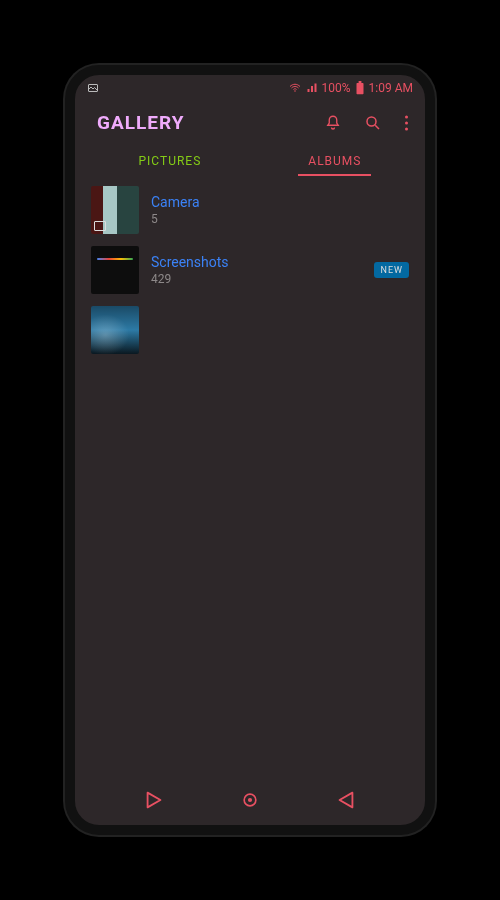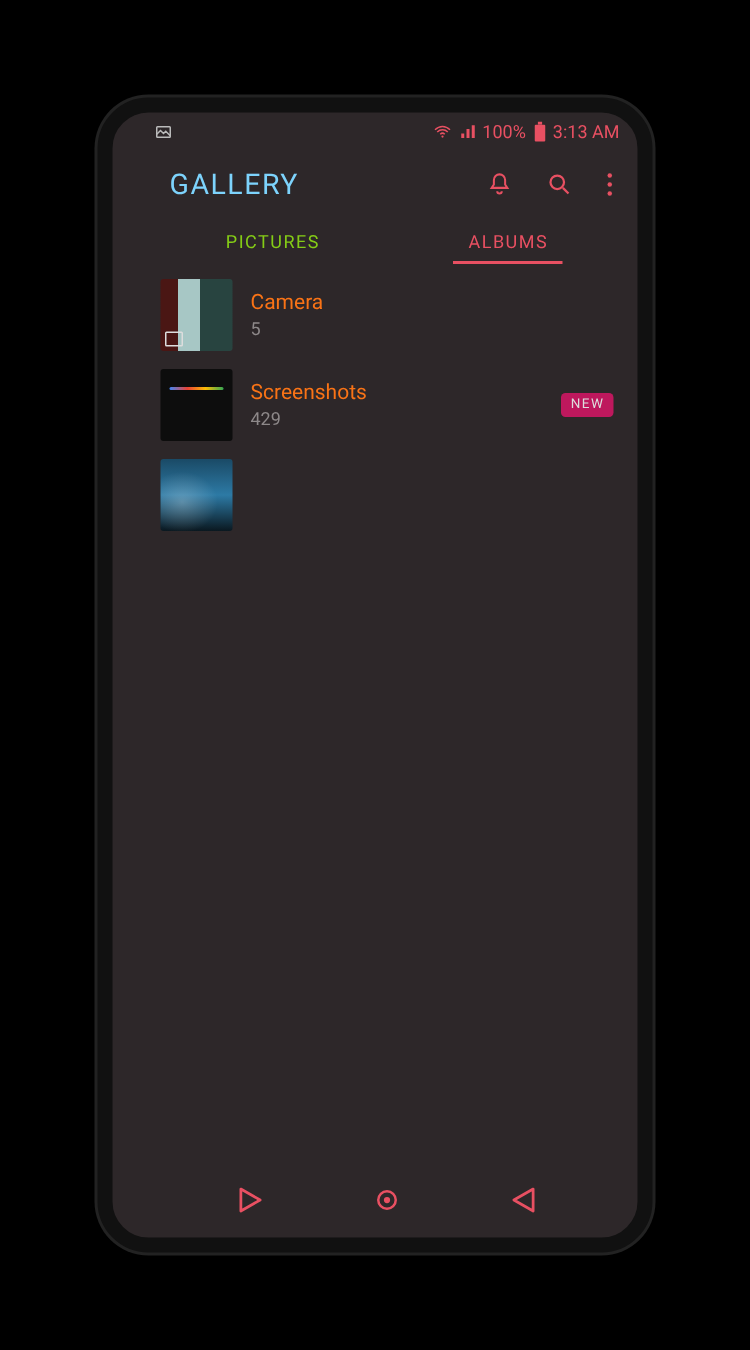--- a/index.html
+++ b/index.html
@@ -24,7 +24,6 @@
     overflow: hidden;
     display: flex;
     flex-direction: column;
-    padding-left: 16px;
   }
 
   .statusbar {

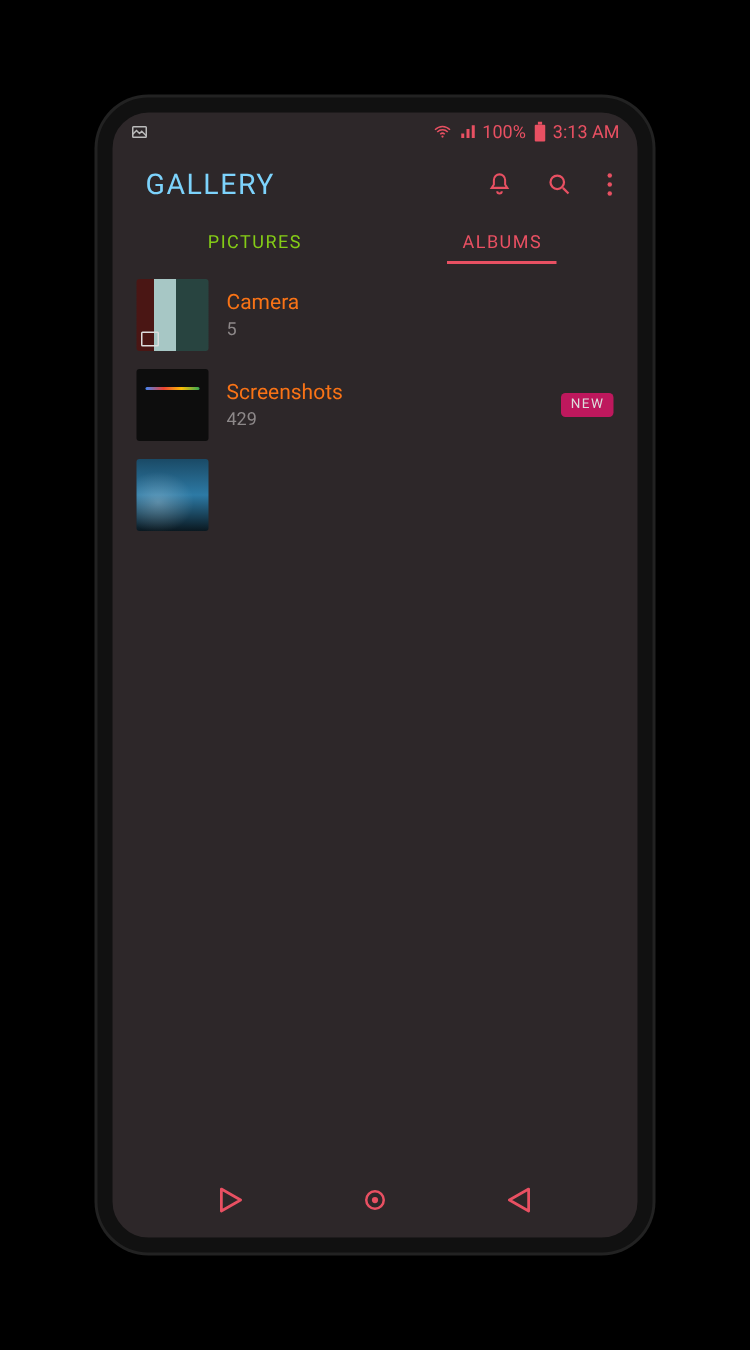--- a/index.html
+++ b/index.html
@@ -182,7 +182,7 @@
             <rect x="4" y="0" width="4" height="3" fill="#e85062"></rect>
           </svg>
       </span>
-      <span>3:13 AM</span>
+      <span>1:09 AM</span>
     </div>
   </div>
 

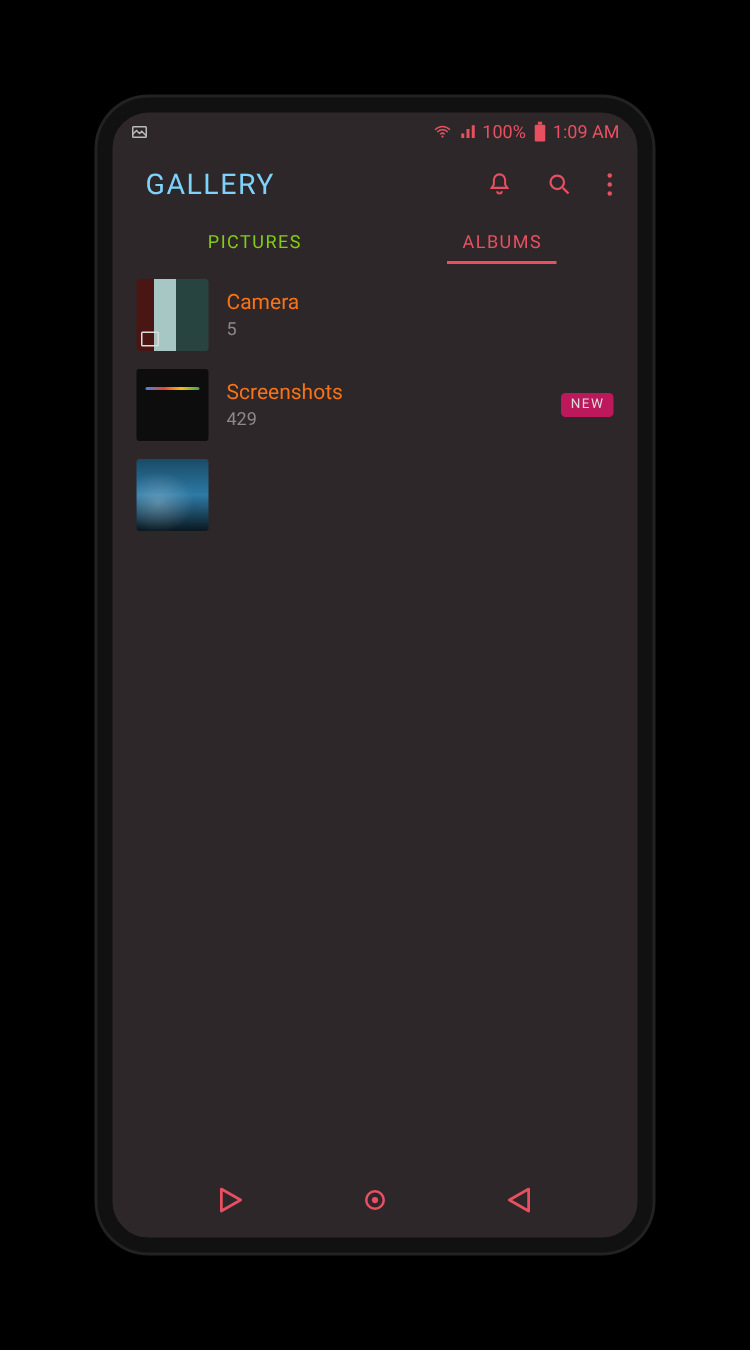--- a/index.html
+++ b/index.html
@@ -44,9 +44,9 @@
     padding: 10px 16px 6px 22px;
   }
   .header-title {
-    color:#7dd3fc;
+    color:#f0abfc;
     font-size:19px;
-    font-weight:400;
+    font-weight:700;
     letter-spacing:1px;
     flex:1;
   }

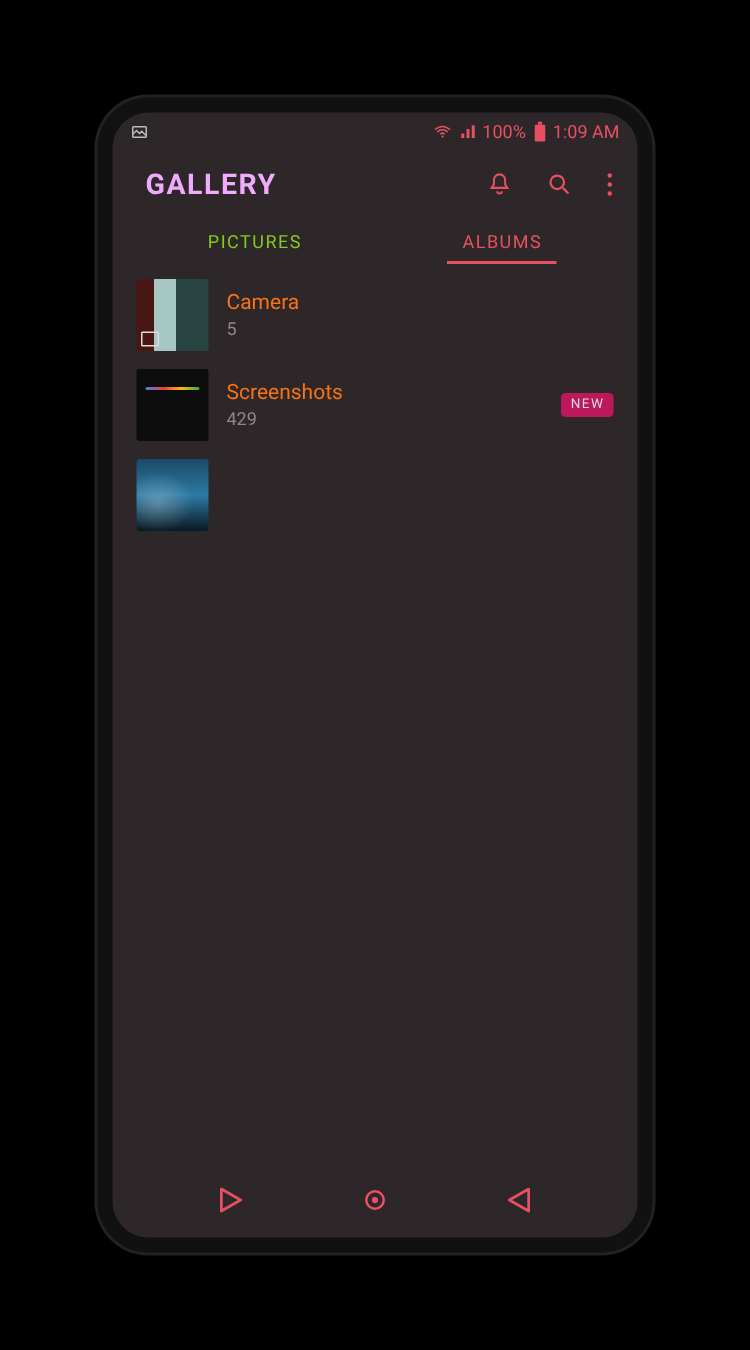--- a/index.html
+++ b/index.html
@@ -117,7 +117,7 @@
     background: radial-gradient(ellipse at 30% 60%, rgba(255,255,255,0.25), transparent 50%);
   }
   .row-text { flex:1; display:flex; flex-direction:column; gap:2px;}
-  .row-title { color:#f97316; font-size:14px; }
+  .row-title { color:#3b82f6; font-size:14px; }
   .row-count { color:#8d8889; font-size:12px; }
   .badge {
     background:#be185d;

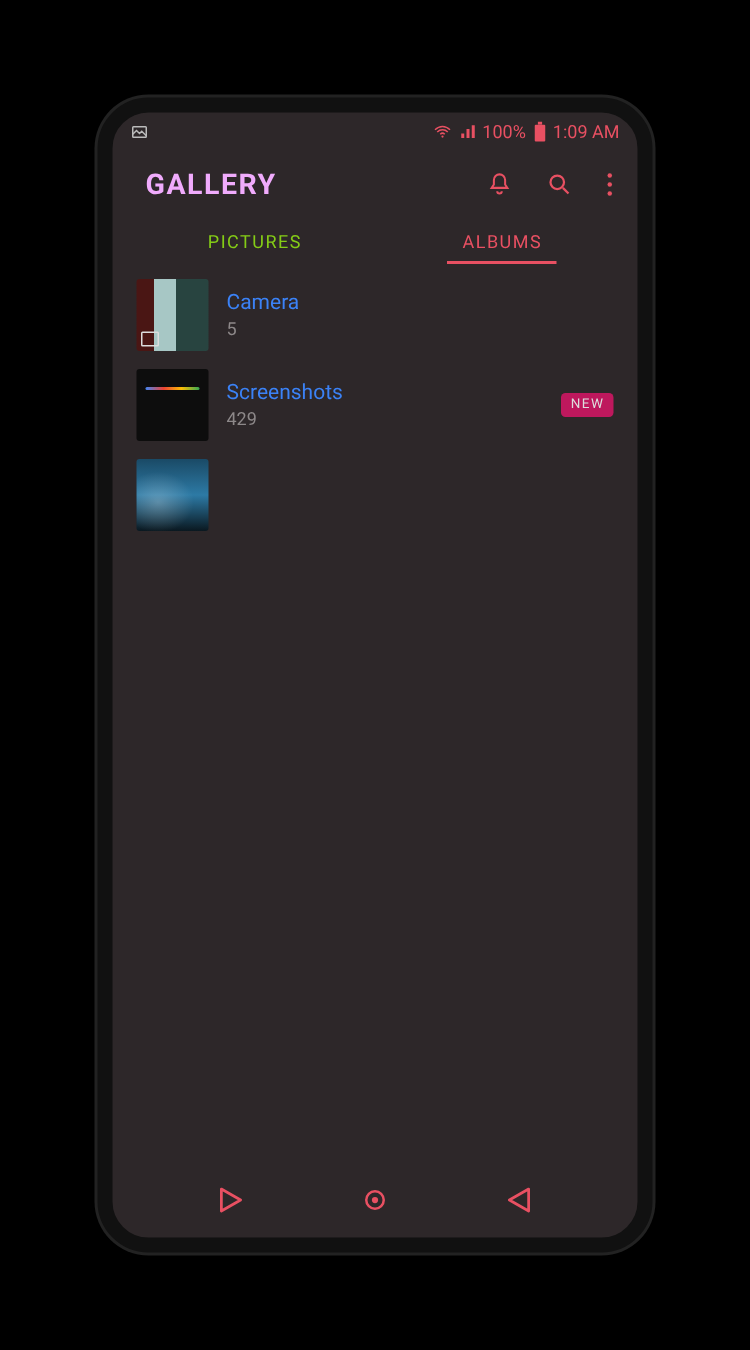--- a/index.html
+++ b/index.html
@@ -120,7 +120,7 @@
   .row-title { color:#3b82f6; font-size:14px; }
   .row-count { color:#8d8889; font-size:12px; }
   .badge {
-    background:#be185d;
+    background:#0369a1;
     color:#ddd;
     font-size:9px;
     letter-spacing:1px;

